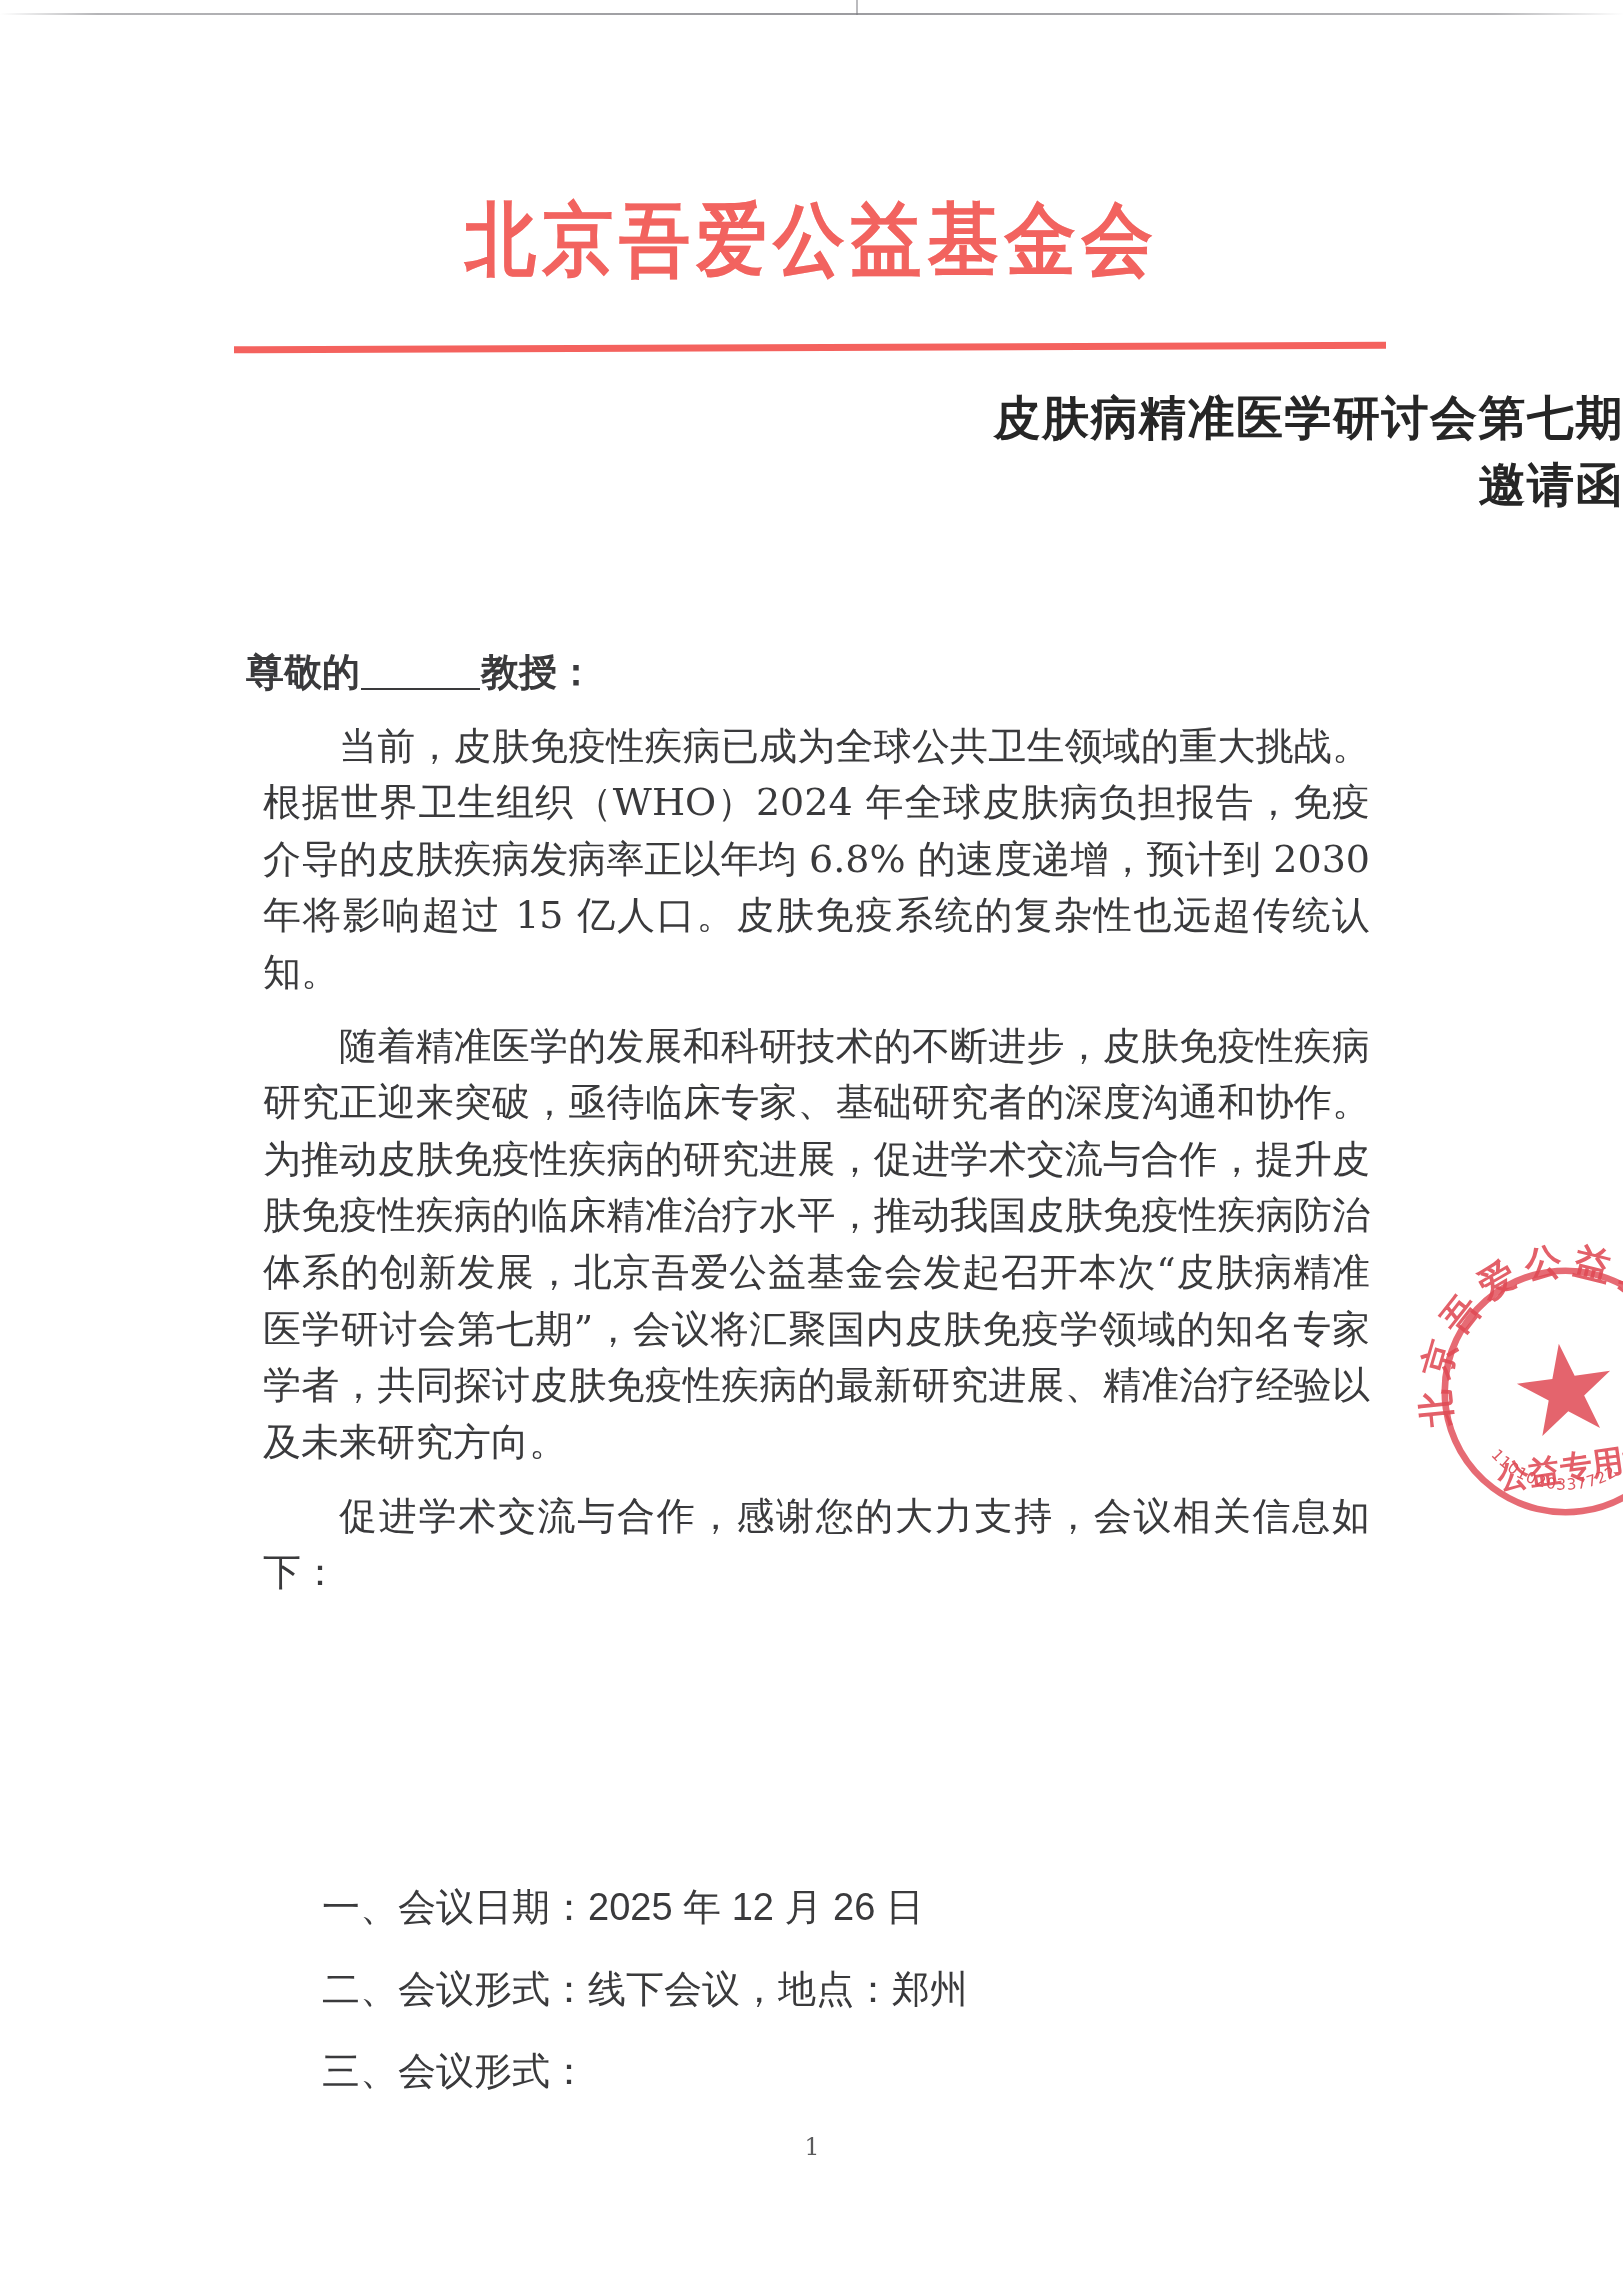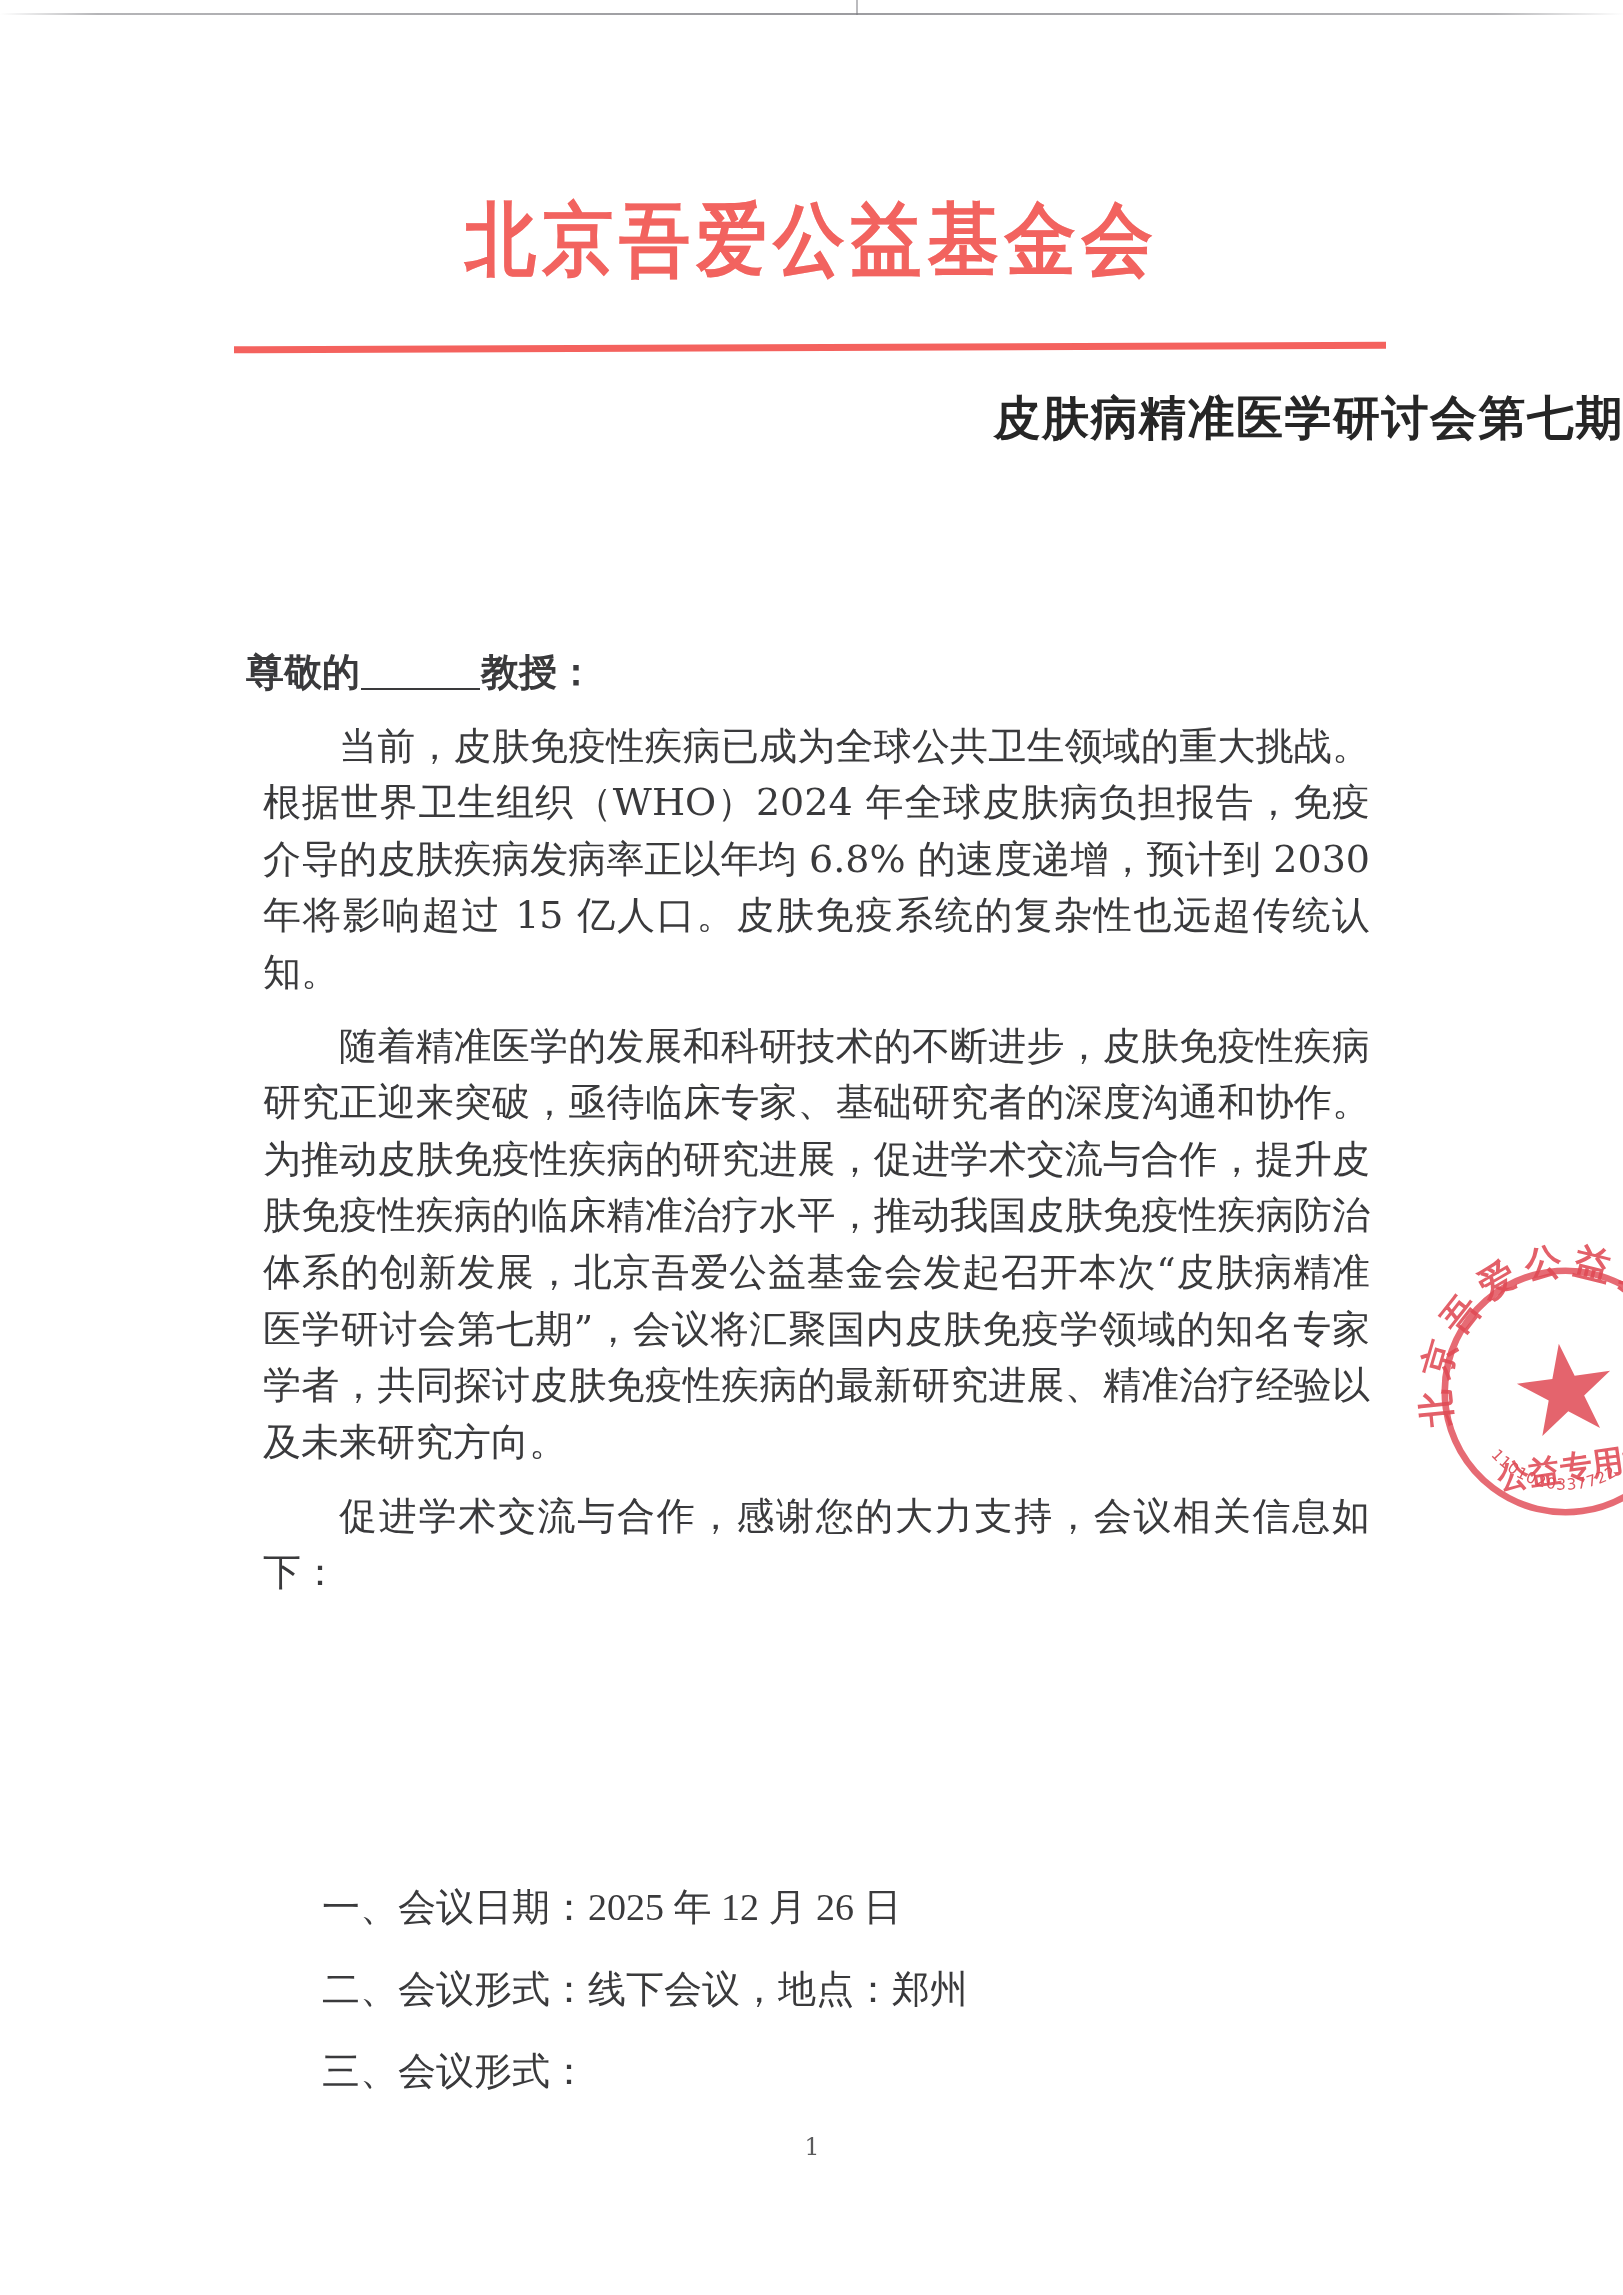--- a/index.html
+++ b/index.html
@@ -205,6 +205,7 @@
 
   <div class="doc-title">
     <span class="line">皮肤病精准医学研讨会第七期</span>
+    <span class="line">邀请函</span>
   </div>
 
   <div class="body-block">

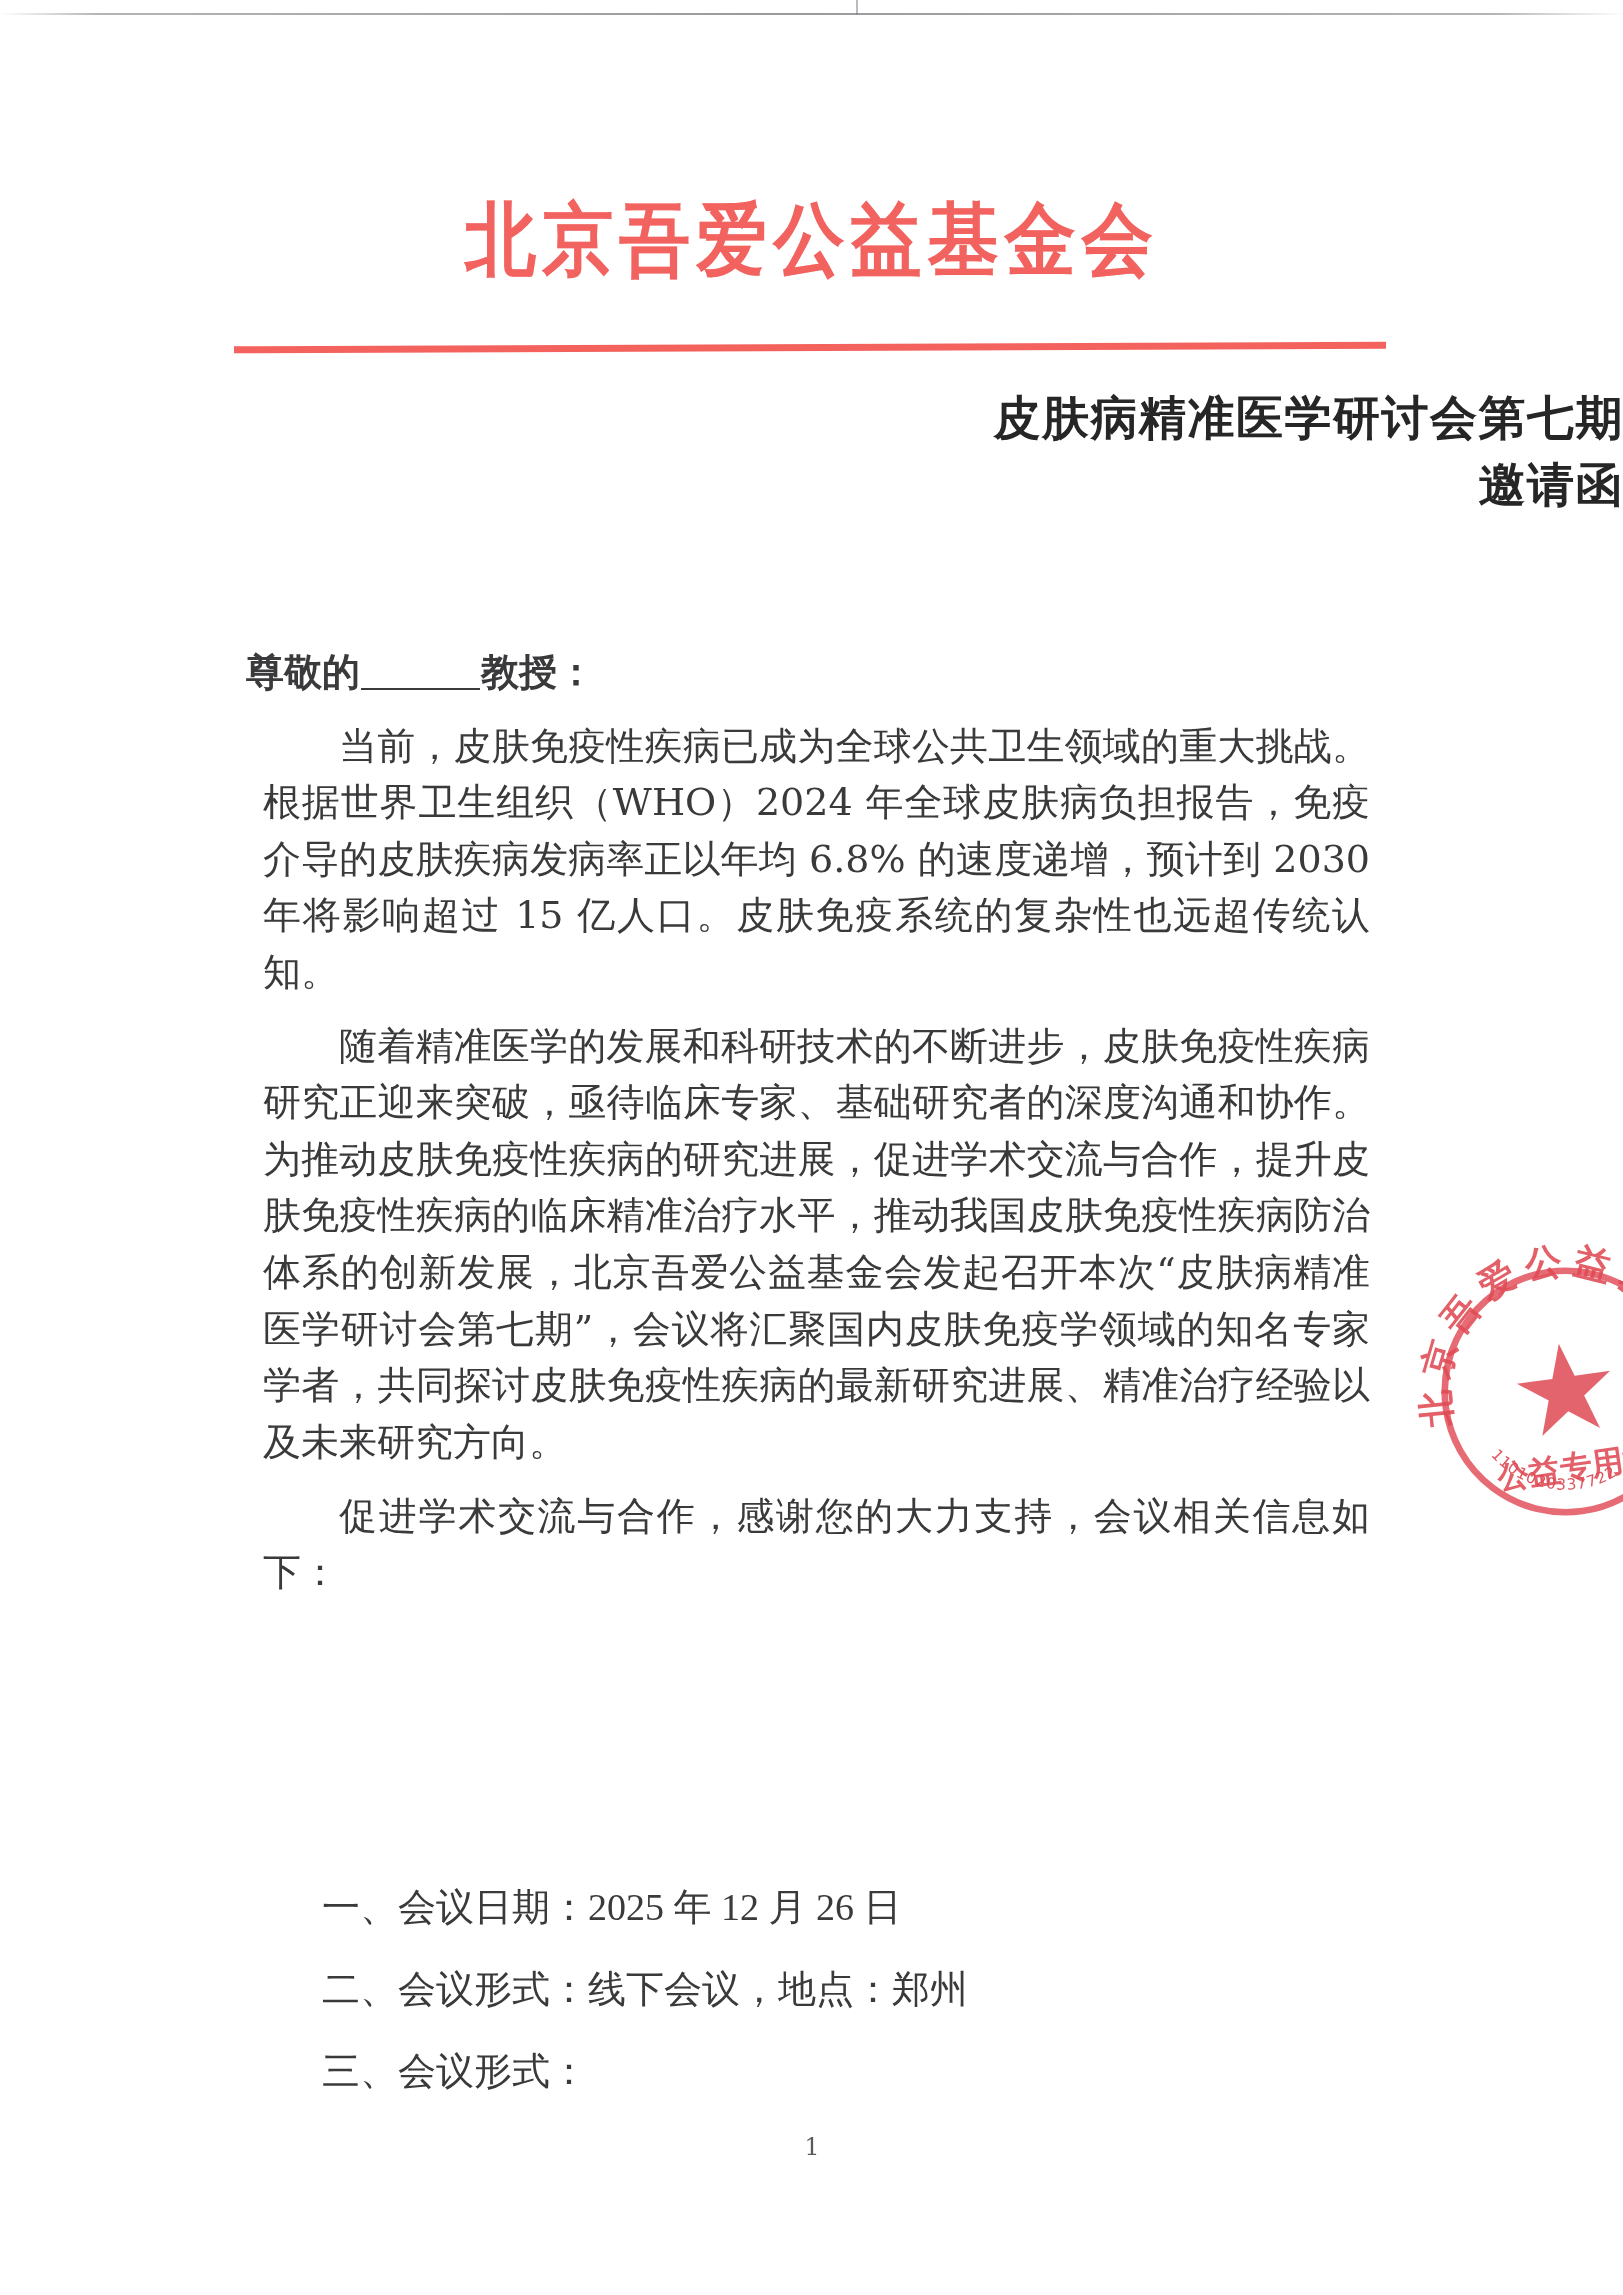--- a/index.html
+++ b/index.html
@@ -128,7 +128,7 @@
     top: 1879px;
     width: 1141px;
     color: #3a3a3c;
-    font-family: Liberation Serif, serif;
+    font-family: Liberation Sans, sans-serif;
     font-size: 38px;
     line-height: 1.49;
   }

